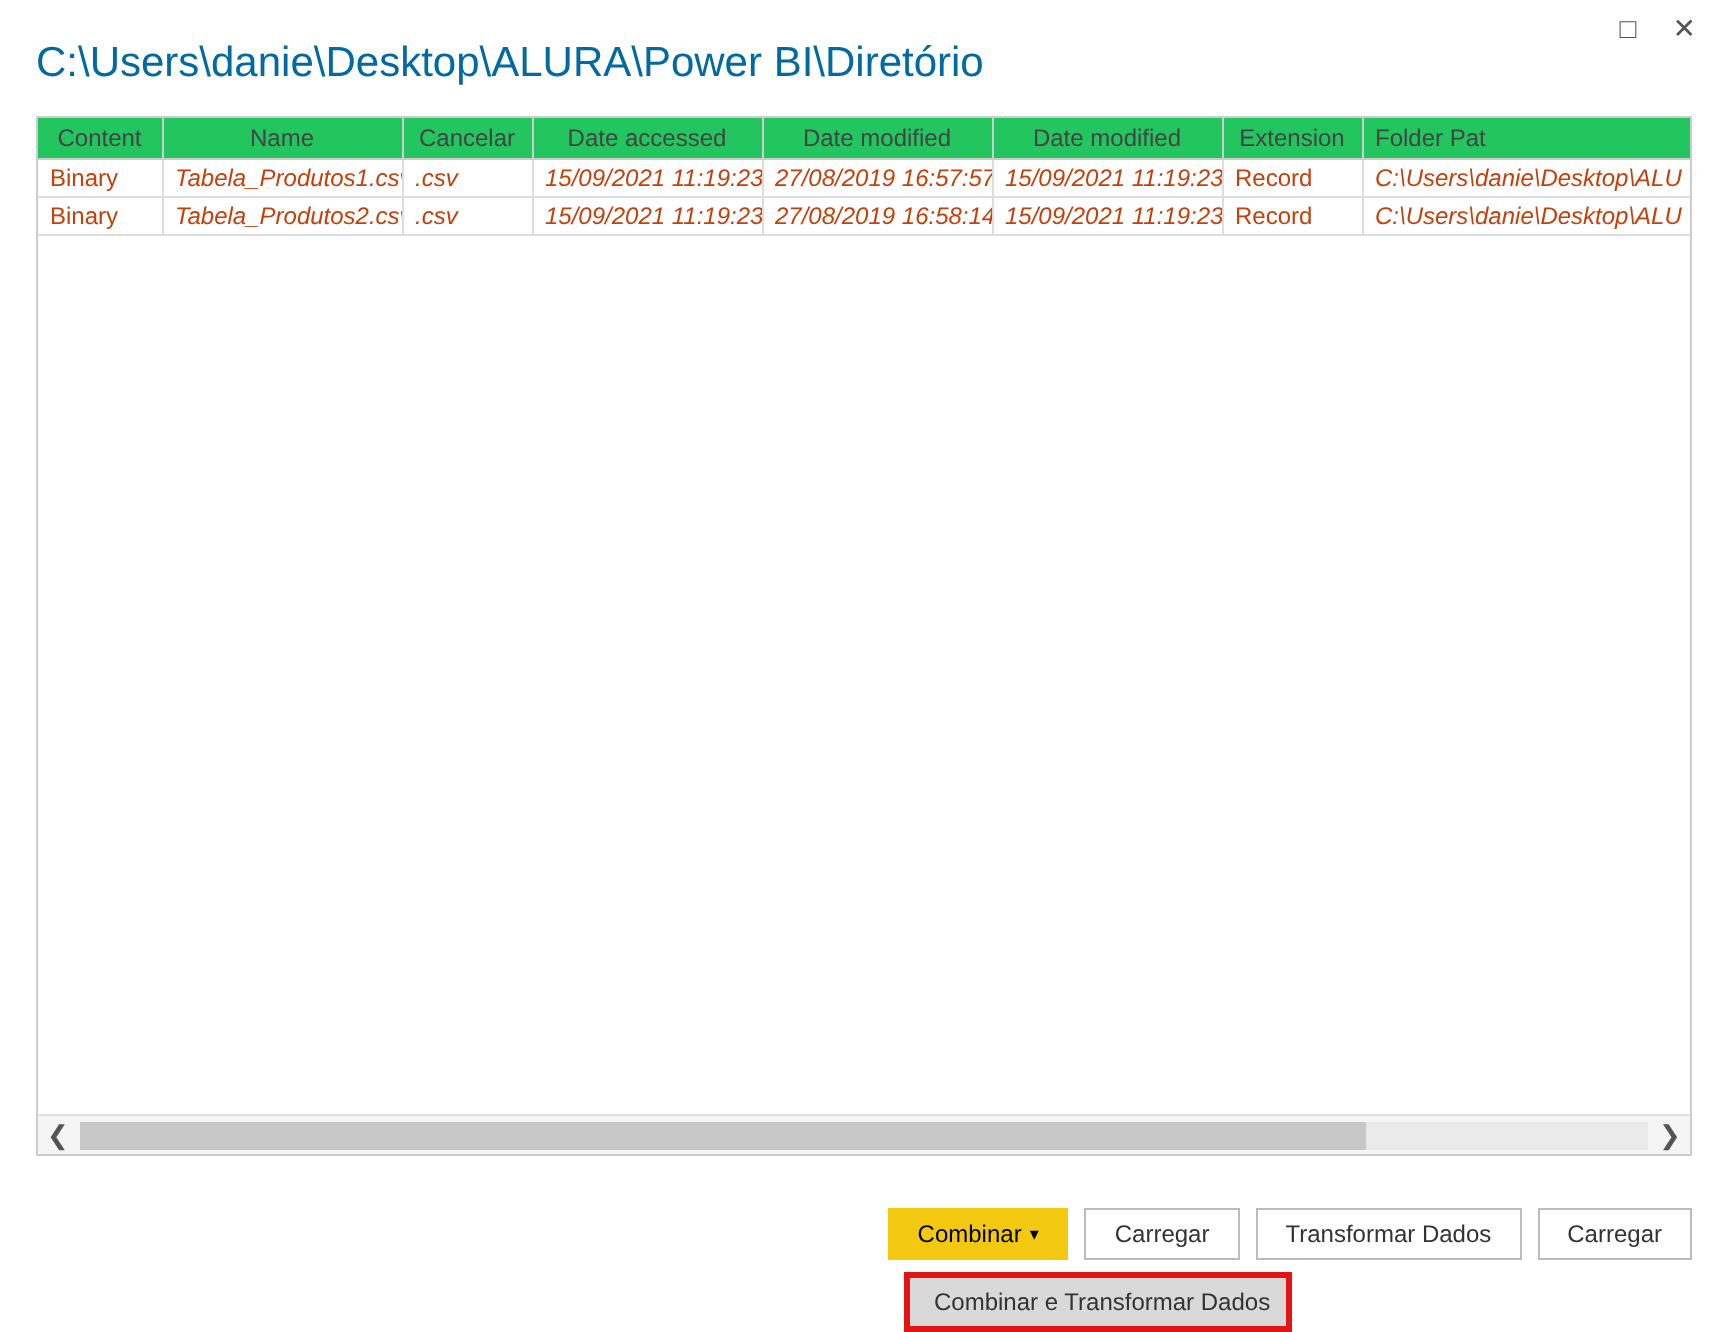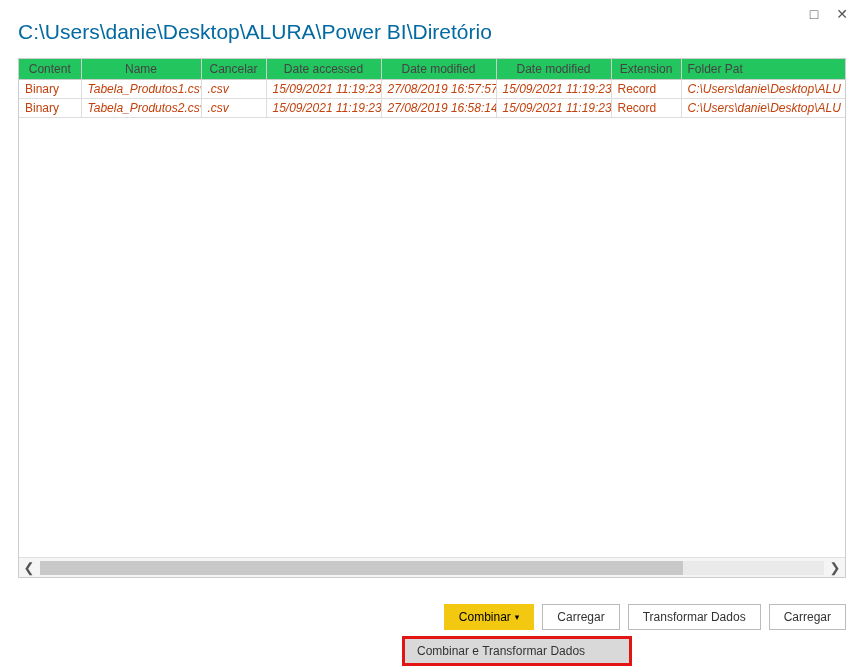--- a/index.html
+++ b/index.html
@@ -137,8 +137,8 @@
     .dropdown {
       position: absolute;
       bottom: -0px;
-      right: 232px;
-      width: 230px;
+      right: 218px;
+      width: 194px;
       background: #fdba74;
       border: 1px solid #bbb;
       z-index: 10;

